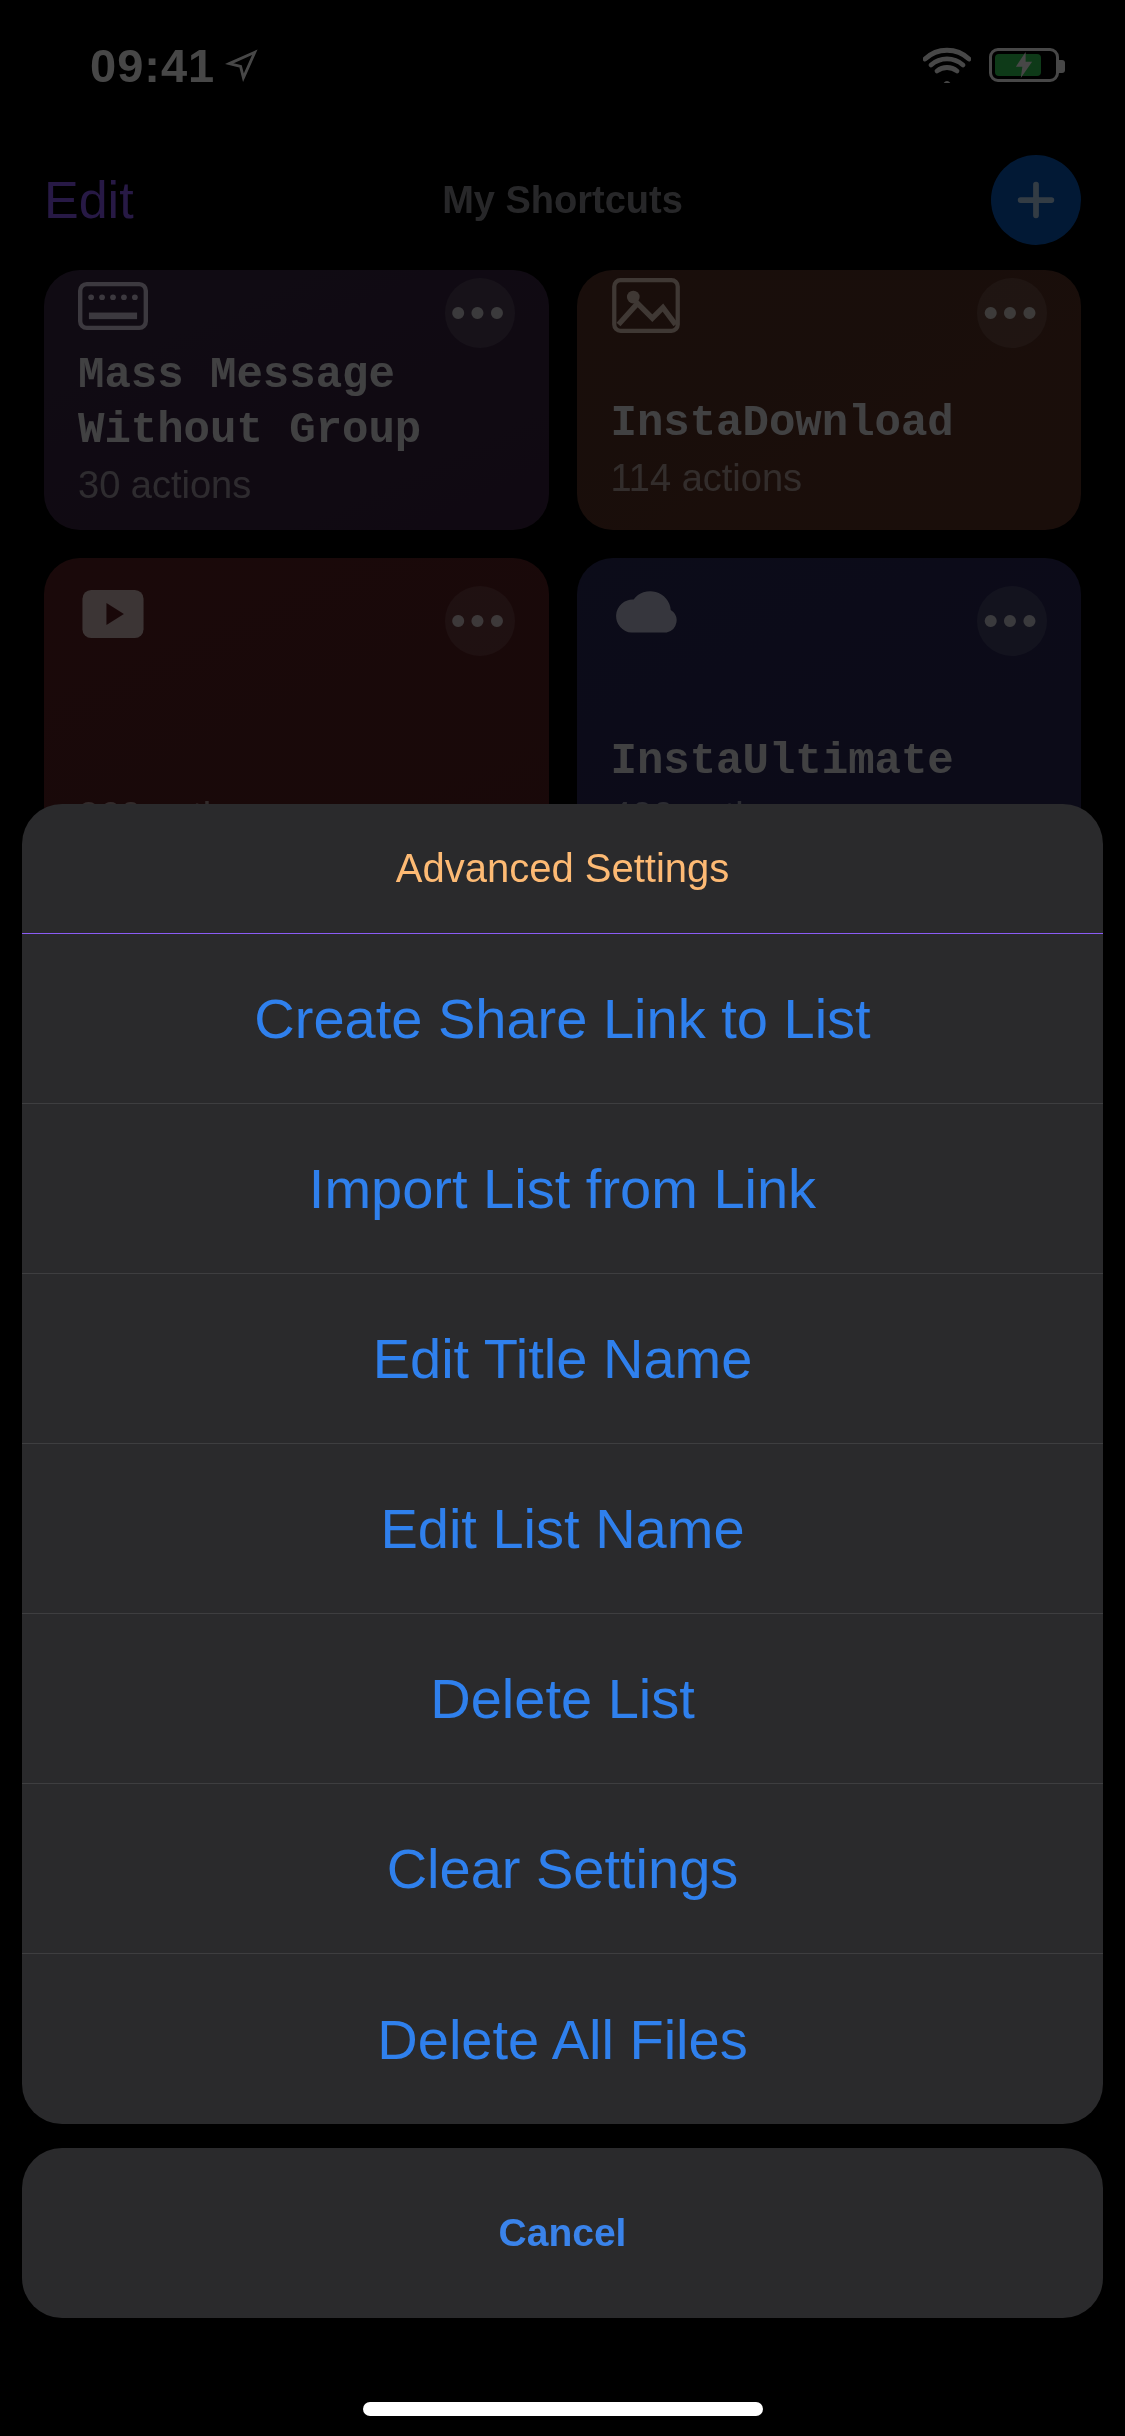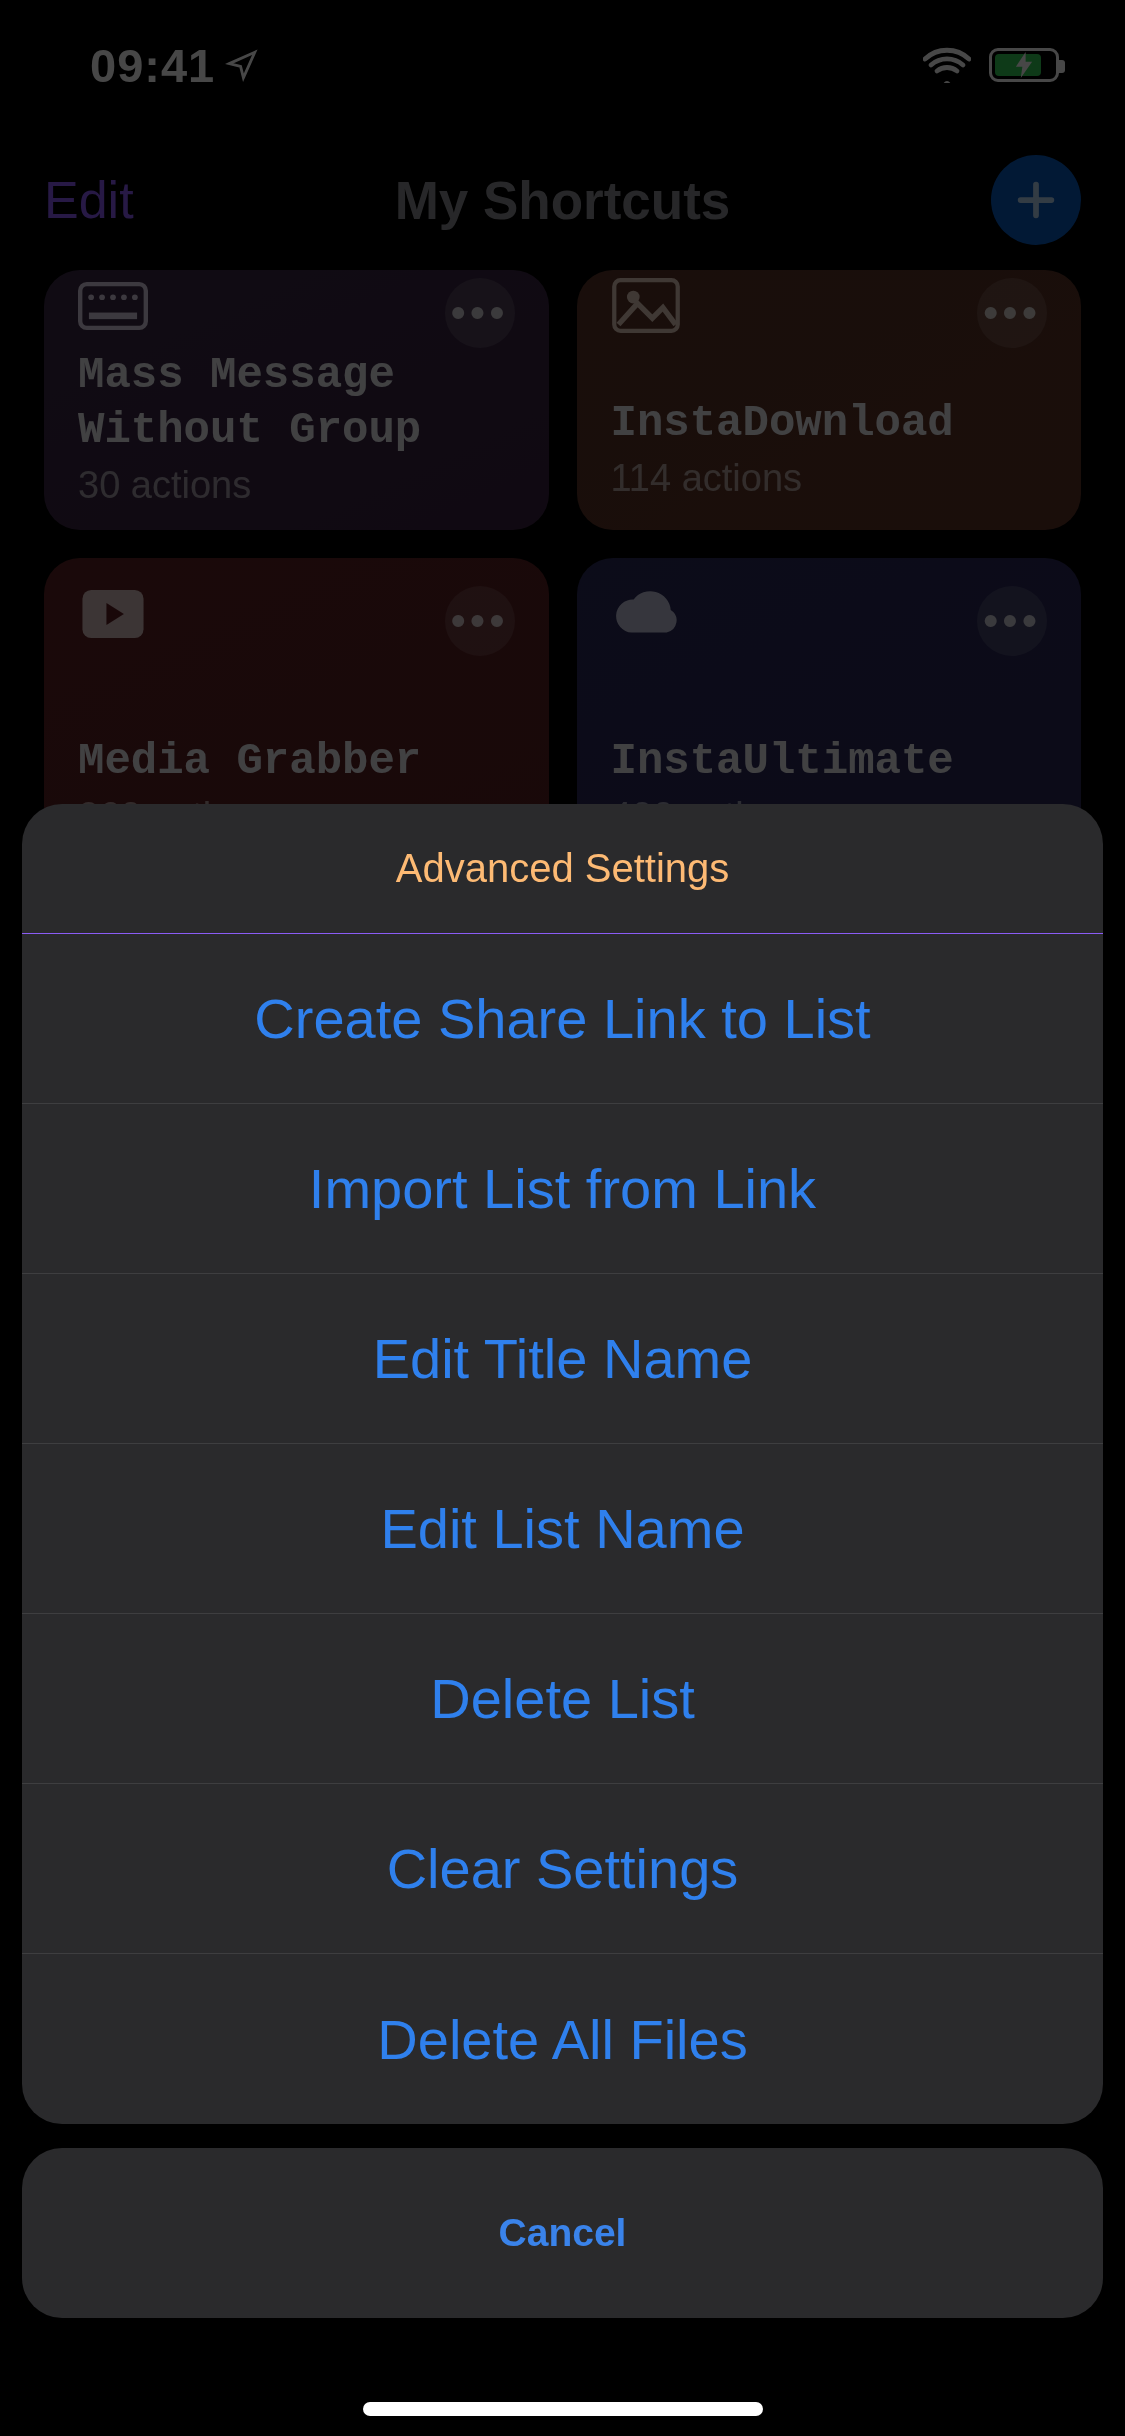--- a/index.html
+++ b/index.html
@@ -71,7 +71,7 @@
     }
     .nav-title {
       position: absolute; left: 0; right: 0; text-align: center;
-      font-size: 53px; font-weight: 600; color: #8e8e93;
+      font-size: 38px; font-weight: 600; color: #8e8e93;
       pointer-events: none;
     }
     .nav-edit {

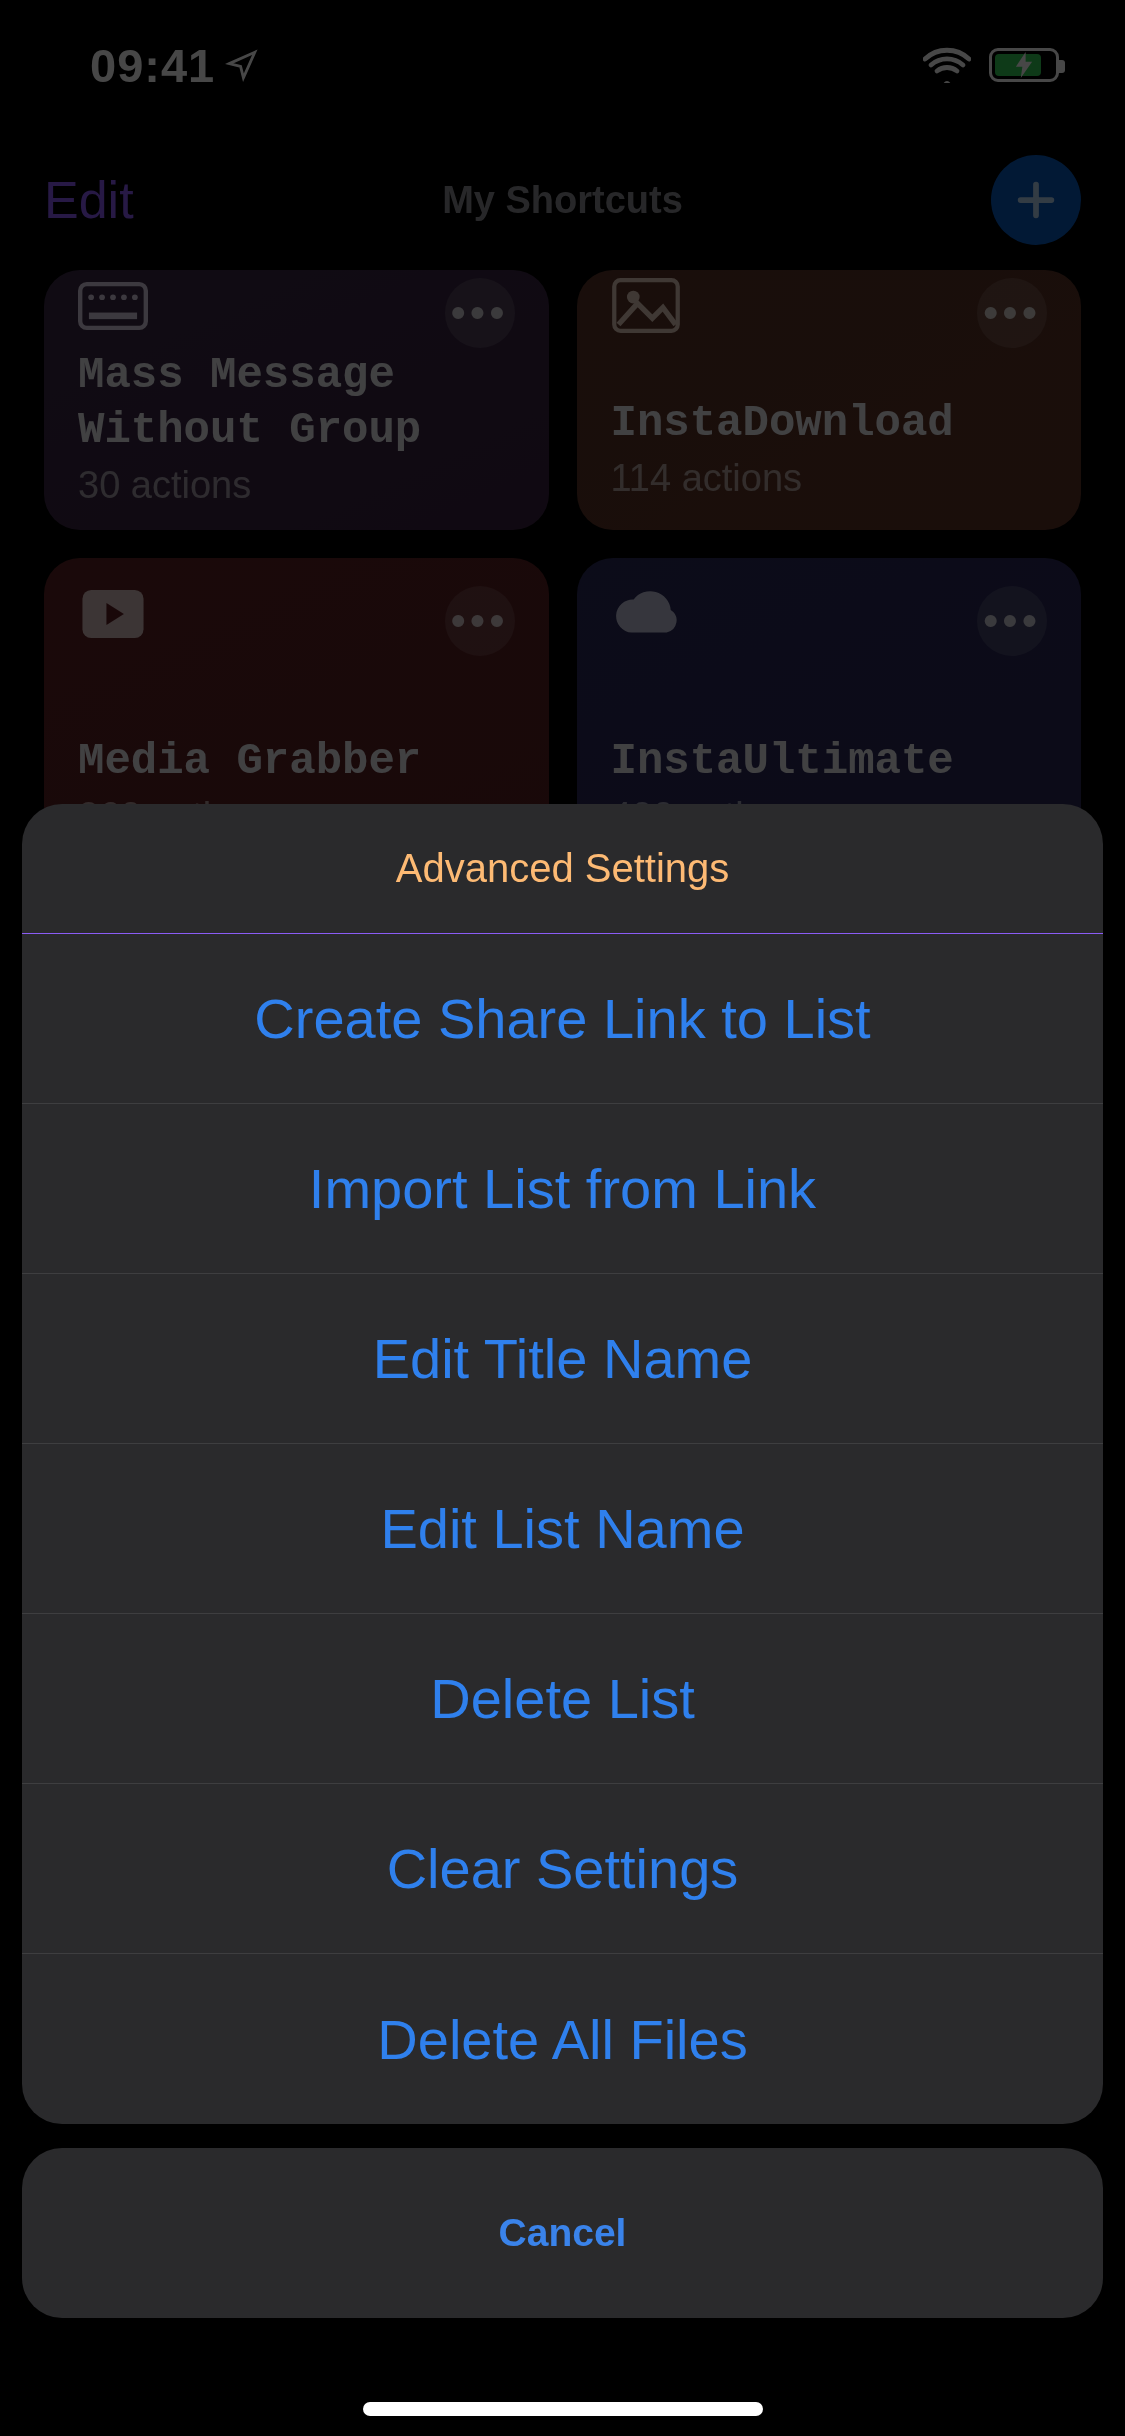--- a/index.html
+++ b/index.html
@@ -259,7 +259,6 @@
       <div class="tile-more">•••</div>
     </div>
     <div>
-      <div class="tile-title">Media Grabber</div>
       <div class="tile-sub">260 actions</div>
     </div>
   </div>

